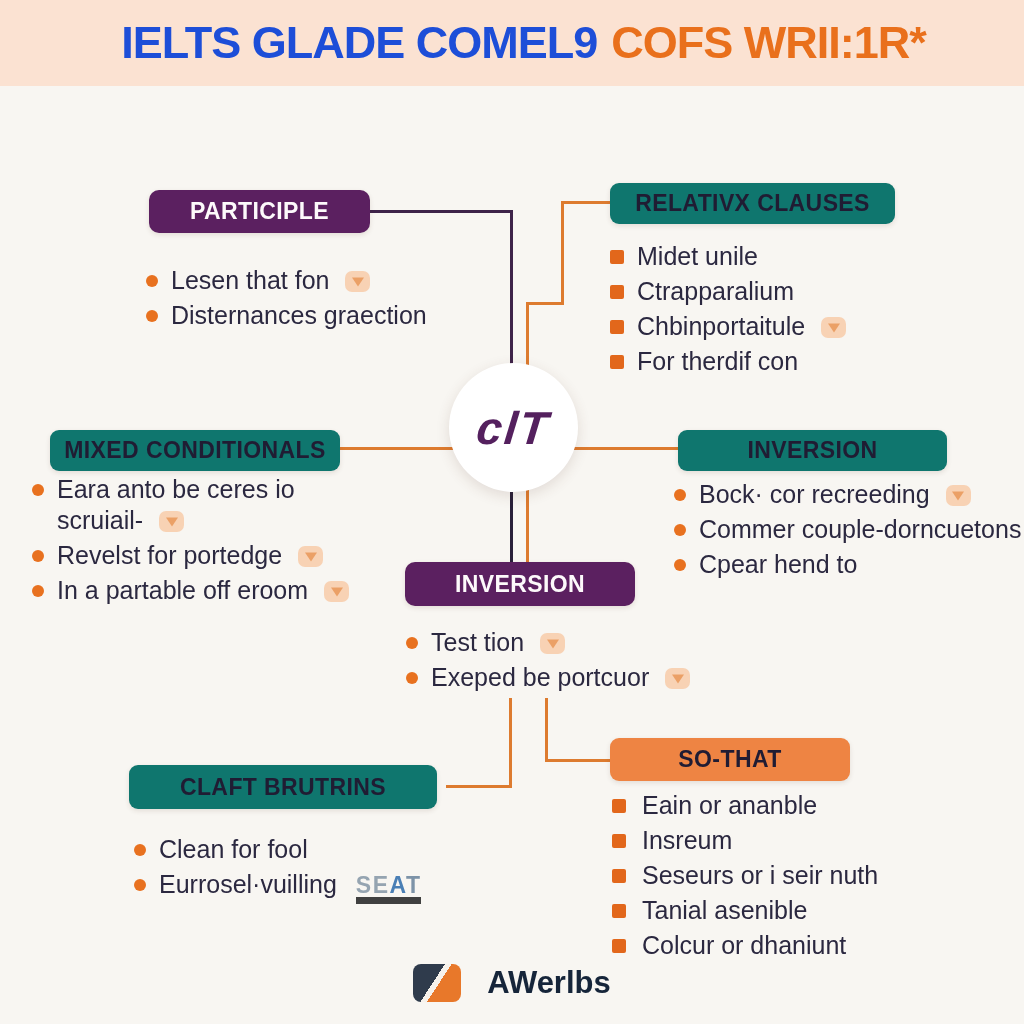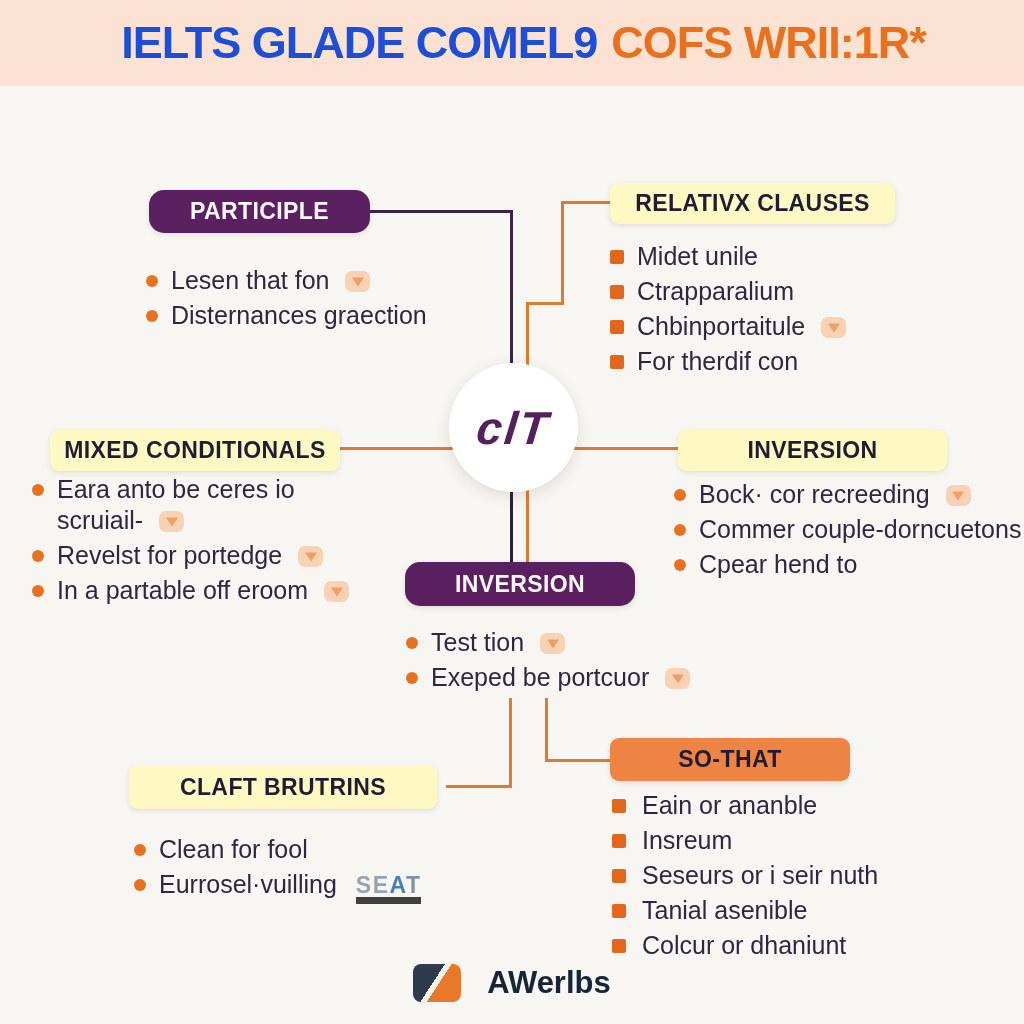--- a/index.html
+++ b/index.html
@@ -35,7 +35,7 @@
     border-radius:9px;
     box-shadow:0 2px 5px rgba(80,50,30,.12);
   }
-  .tbox.purple { background:#5b2060; color:#fdf9fb; border-radius:15px; }
+  .tbox.purple { background:#5b2060; color:#fdf9fb; border-radius:10px; }
   .tbox.peach  { background:#fef9c3; color:#201c33; }
   .tbox.orangebox { background:#ee8443; color:#201c33; }
 

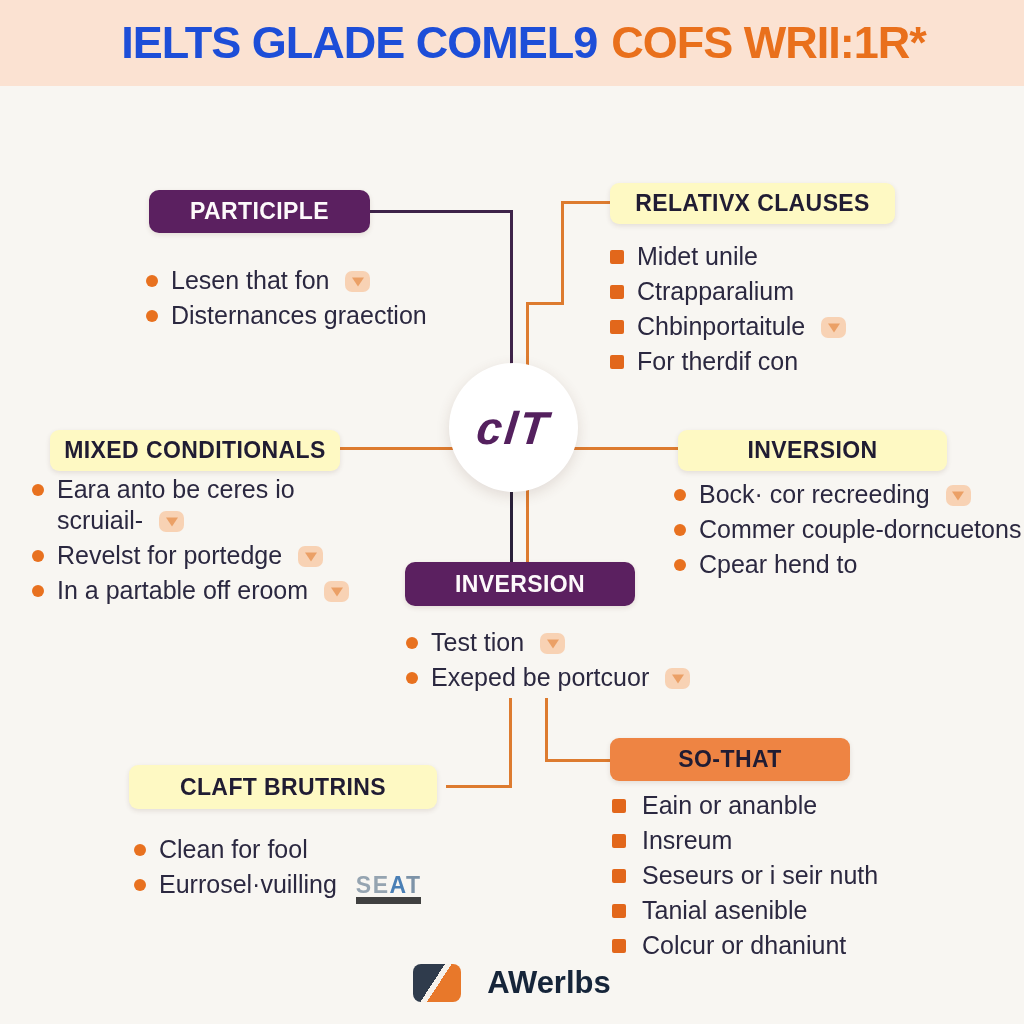--- a/index.html
+++ b/index.html
@@ -36,7 +36,7 @@
     box-shadow:0 2px 5px rgba(80,50,30,.12);
   }
   .tbox.purple { background:#5b2060; color:#fdf9fb; border-radius:10px; }
-  .tbox.peach  { background:#fef9c3; color:#201c33; }
+  .tbox.peach  { background:#0f766e; color:#201c33; }
   .tbox.orangebox { background:#ee8443; color:#201c33; }
 
   

